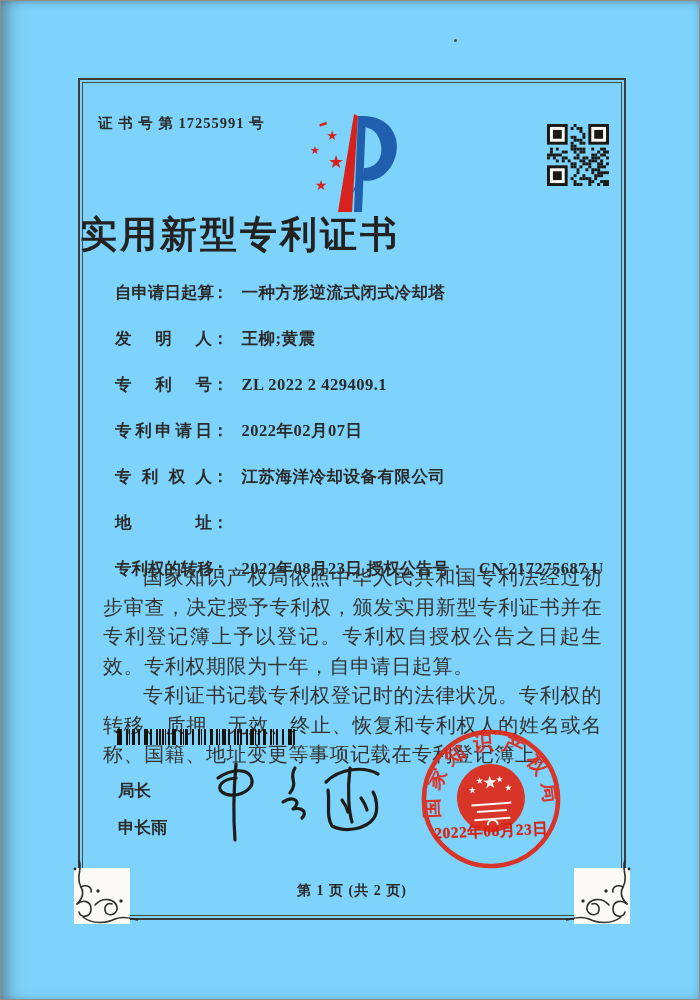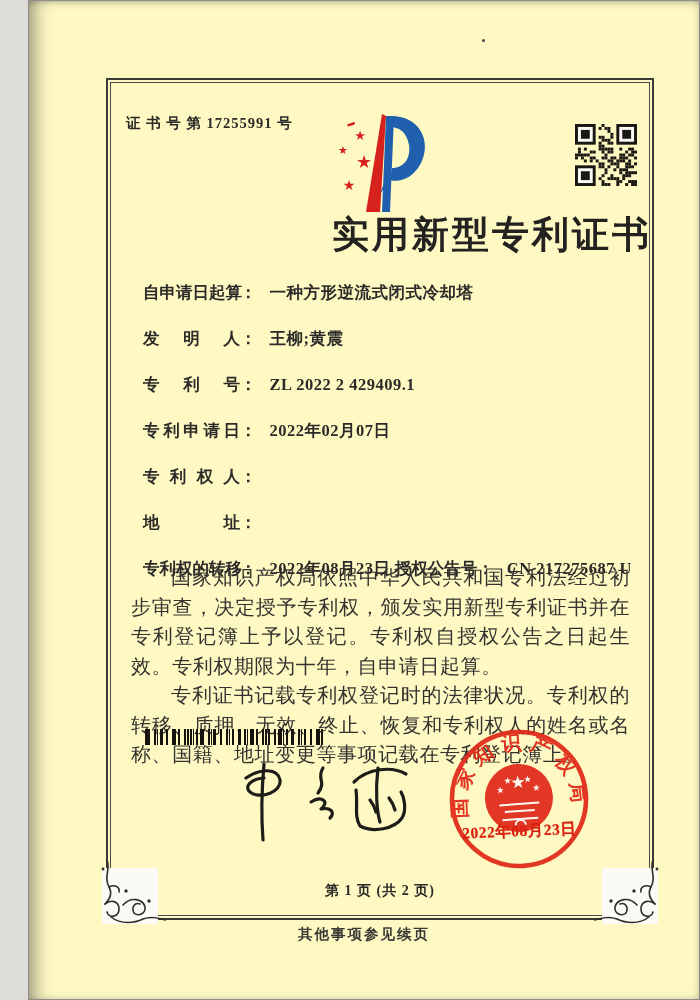--- a/index.html
+++ b/index.html
@@ -10,14 +10,13 @@
     color:#2b2a28;
   }
   .paper{
-    position:absolute;inset:0;background:#fef9c3;
+    position:absolute;inset:0;background:#7dd3fc;
     box-shadow:
       inset 0 0 0 1px #8f8e8a,
       inset 16px 0 20px -12px rgba(60,60,60,.65),
       inset -5px 0 8px -5px rgba(90,90,90,.45),
       inset 0 7px 9px -7px rgba(80,80,80,.55),
       inset 0 -4px 7px -6px rgba(90,90,90,.35);
-    margin-left: 28px;
   }
   .speck{position:absolute;width:3px;height:3px;border-radius:50%;background:#4a4945;}
   

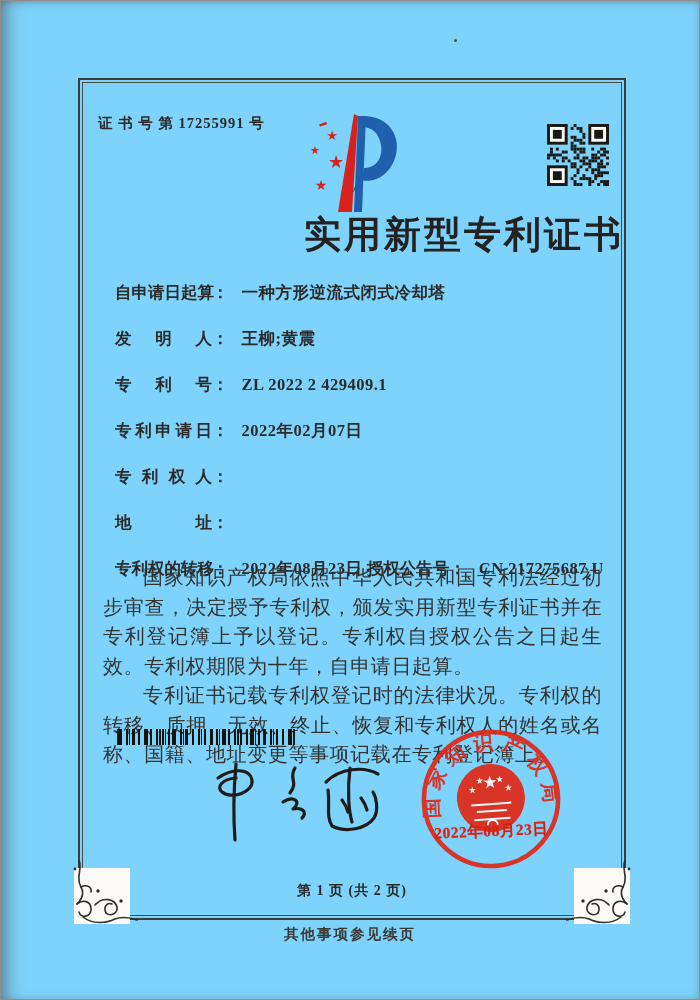--- a/index.html
+++ b/index.html
@@ -37,8 +37,8 @@
   .logo{position:absolute;left:212px;top:30px;width:120px;height:108px;}
   .qr{position:absolute;right:15px;top:44px;width:62px;height:62px;}
   .title{
-    position:absolute;left:8px;right:0;top:130px;margin:0;
-    text-align:right;font-size:37px;font-weight:bold;letter-spacing:3px;
+    position:absolute;left:0;right:0;top:130px;margin:0;
+    text-align:left;font-size:37px;font-weight:bold;letter-spacing:3px;
     color:#232220;
   }
   

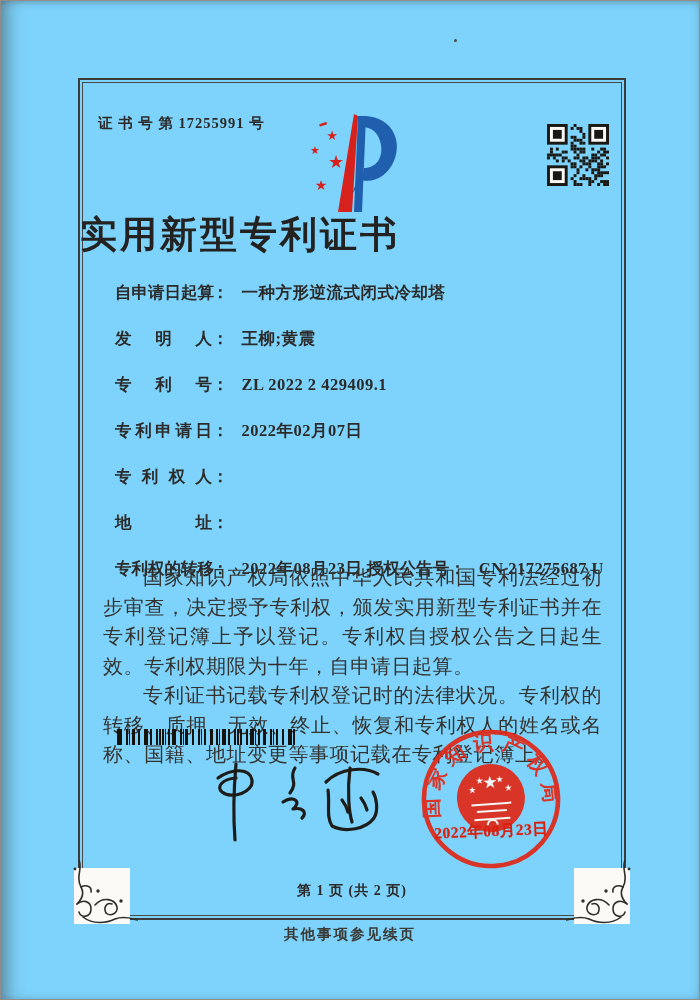--- a/index.html
+++ b/index.html
@@ -299,6 +299,7 @@
         <div class="frow">
           <span class="flabel">专利权人</span>
             <span class="fcolon">：</span>
+            <span class="fvalue">江苏海洋冷却设备有限公司</span>
         </div>
         <div class="frow">
           <span class="flabel">地址</span>

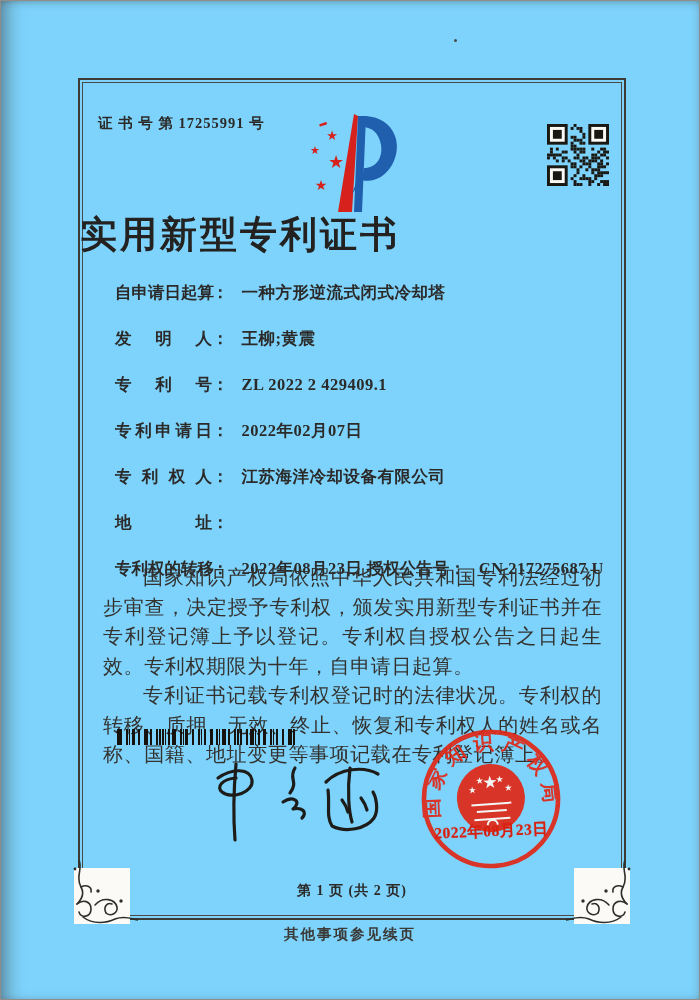--- a/index.html
+++ b/index.html
@@ -323,6 +323,10 @@
 
       <div class="barcode"></div>
 
+      <div class="officer">
+        <div class="role">局长</div>
+        <div class="name">申长雨</div>
+      </div>
 
       <svg class="signature" viewBox="0 0 200 100">
         <g fill="none" stroke="#1d1c19" stroke-width="3.2" stroke-linecap="round" stroke-linejoin="round">

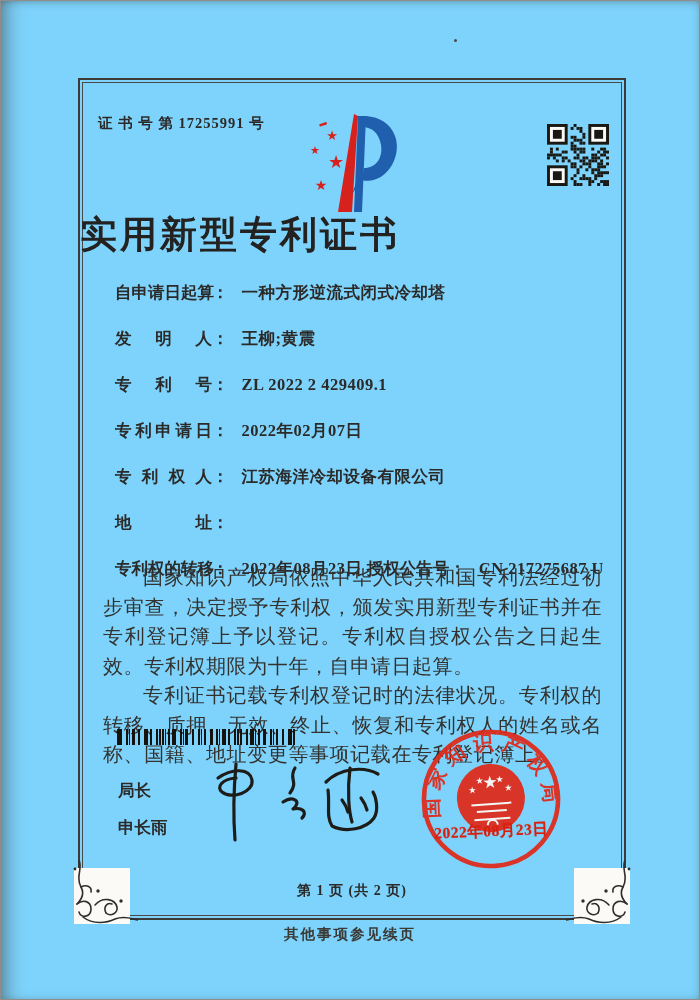--- a/index.html
+++ b/index.html
@@ -371,7 +371,6 @@
     </div>
   </div>
 
-  <div class="cont-note">其他事项参见续页</div>
 </div>
 
 </body></html>

